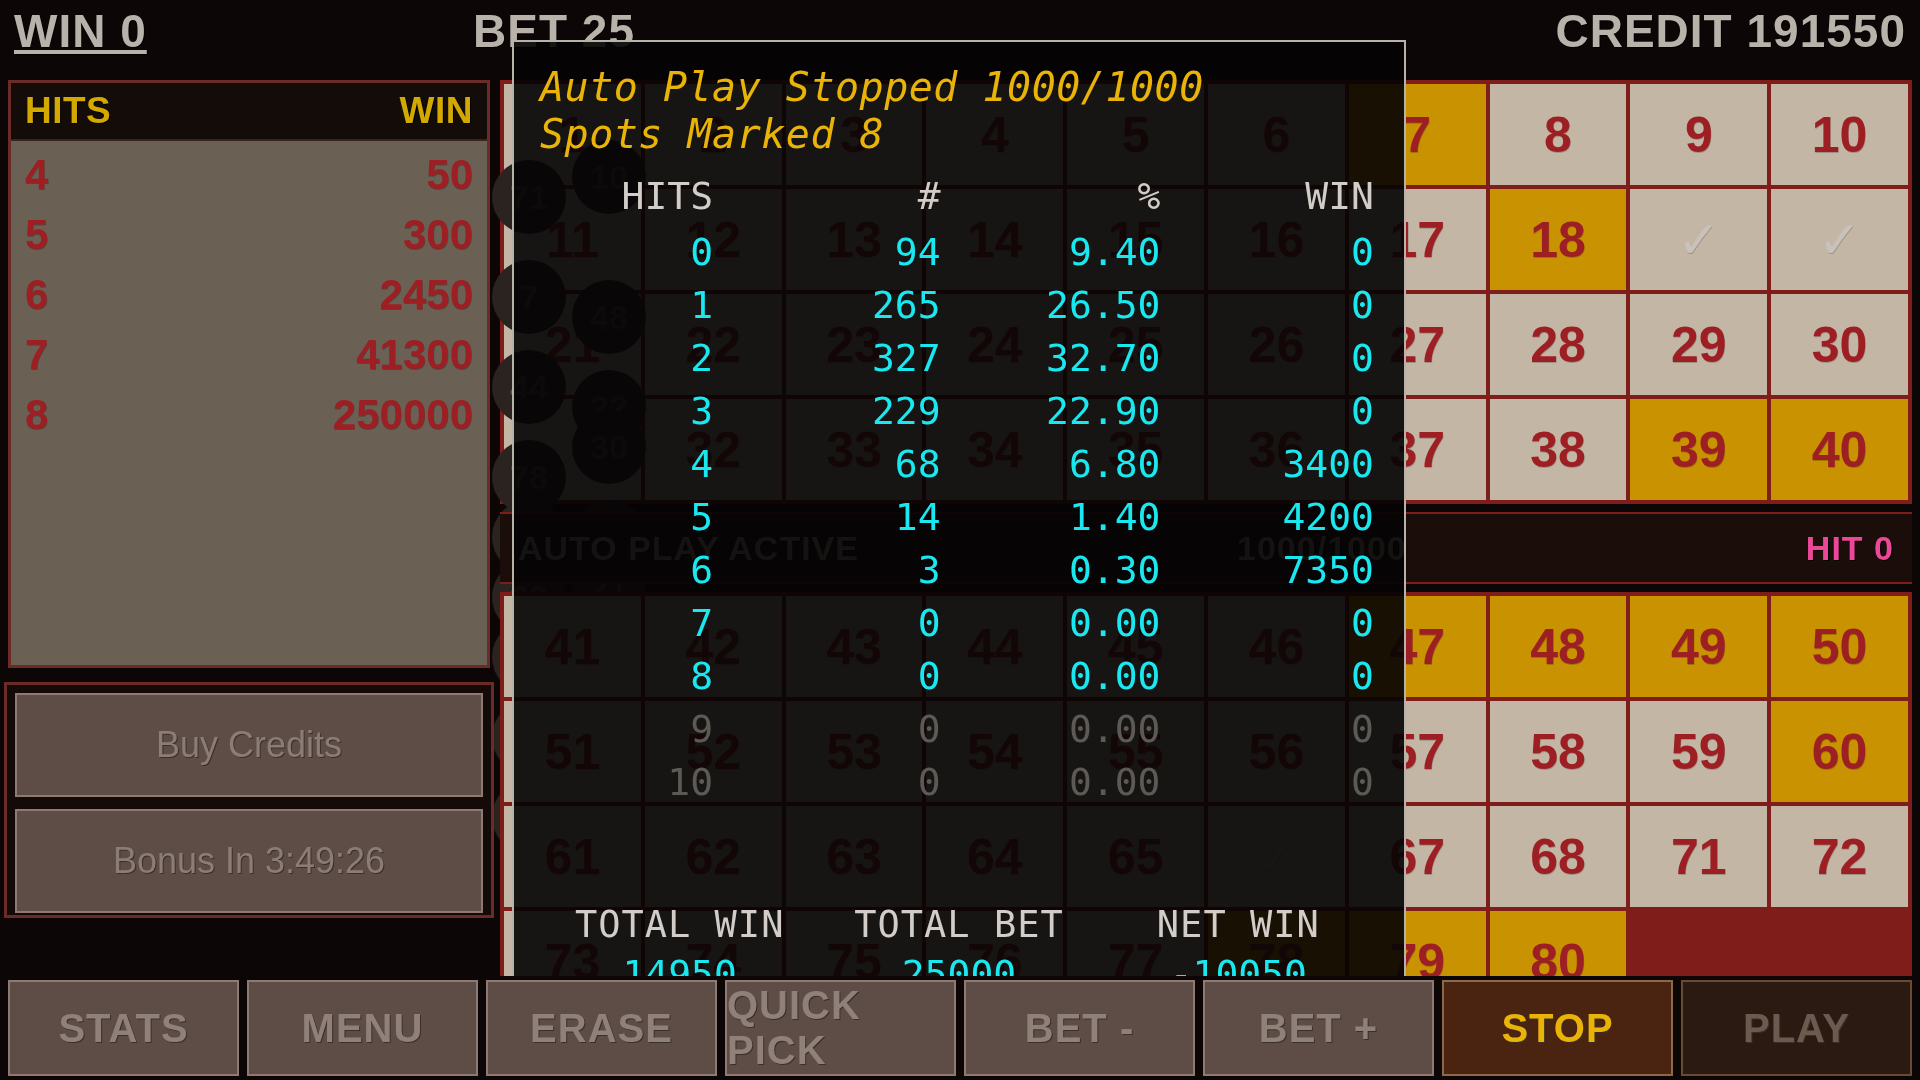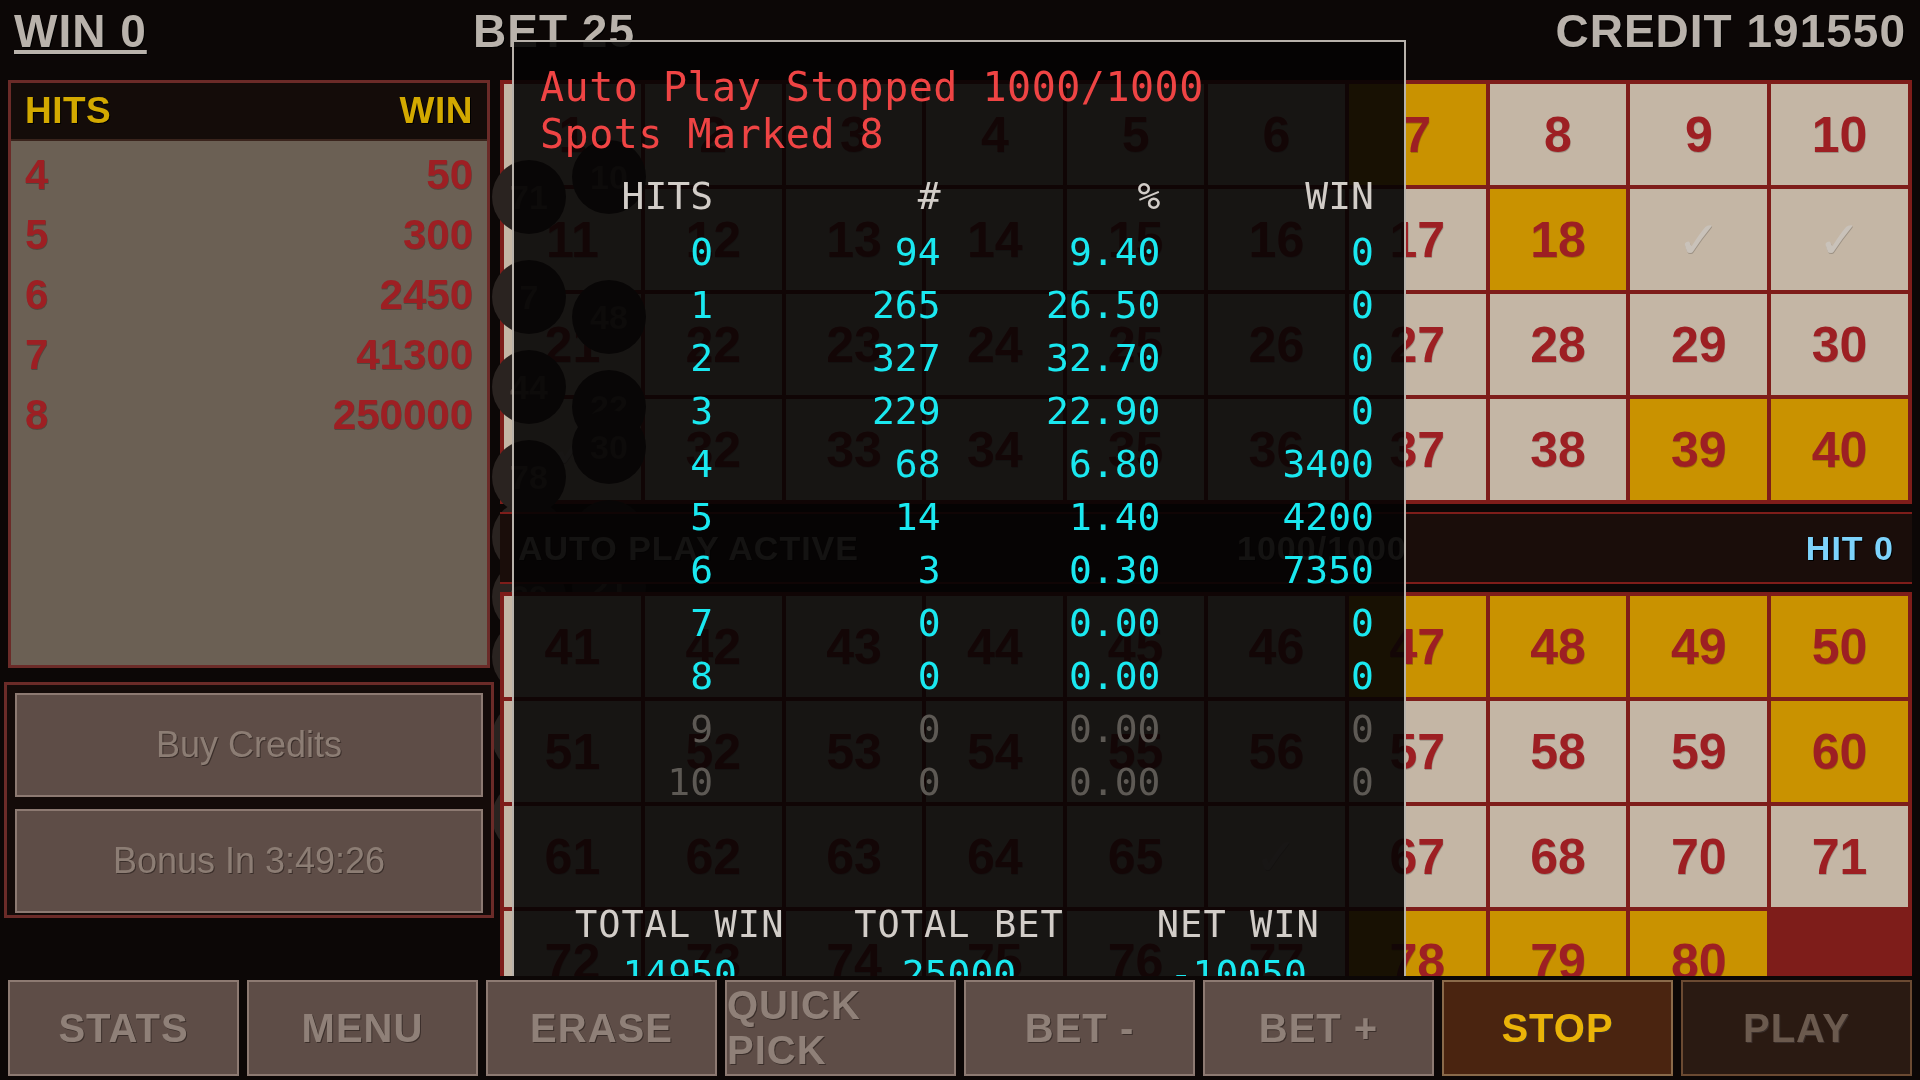--- a/index.html
+++ b/index.html
@@ -134,8 +134,8 @@
   }
   .dlg-title {
     font-family: "DejaVu Sans Mono", "Liberation Mono", monospace;
-    font-size: 40px; color: #ef4444; letter-spacing: 0.5px;
-    line-height: 1.18; white-space: nowrap;
+    font-size: 40px; color: #eab308; letter-spacing: 0.5px;
+    line-height: 1.18; white-space: nowrap; font-style: italic;
   }
   .dlg-table {
     margin-top: 16px;

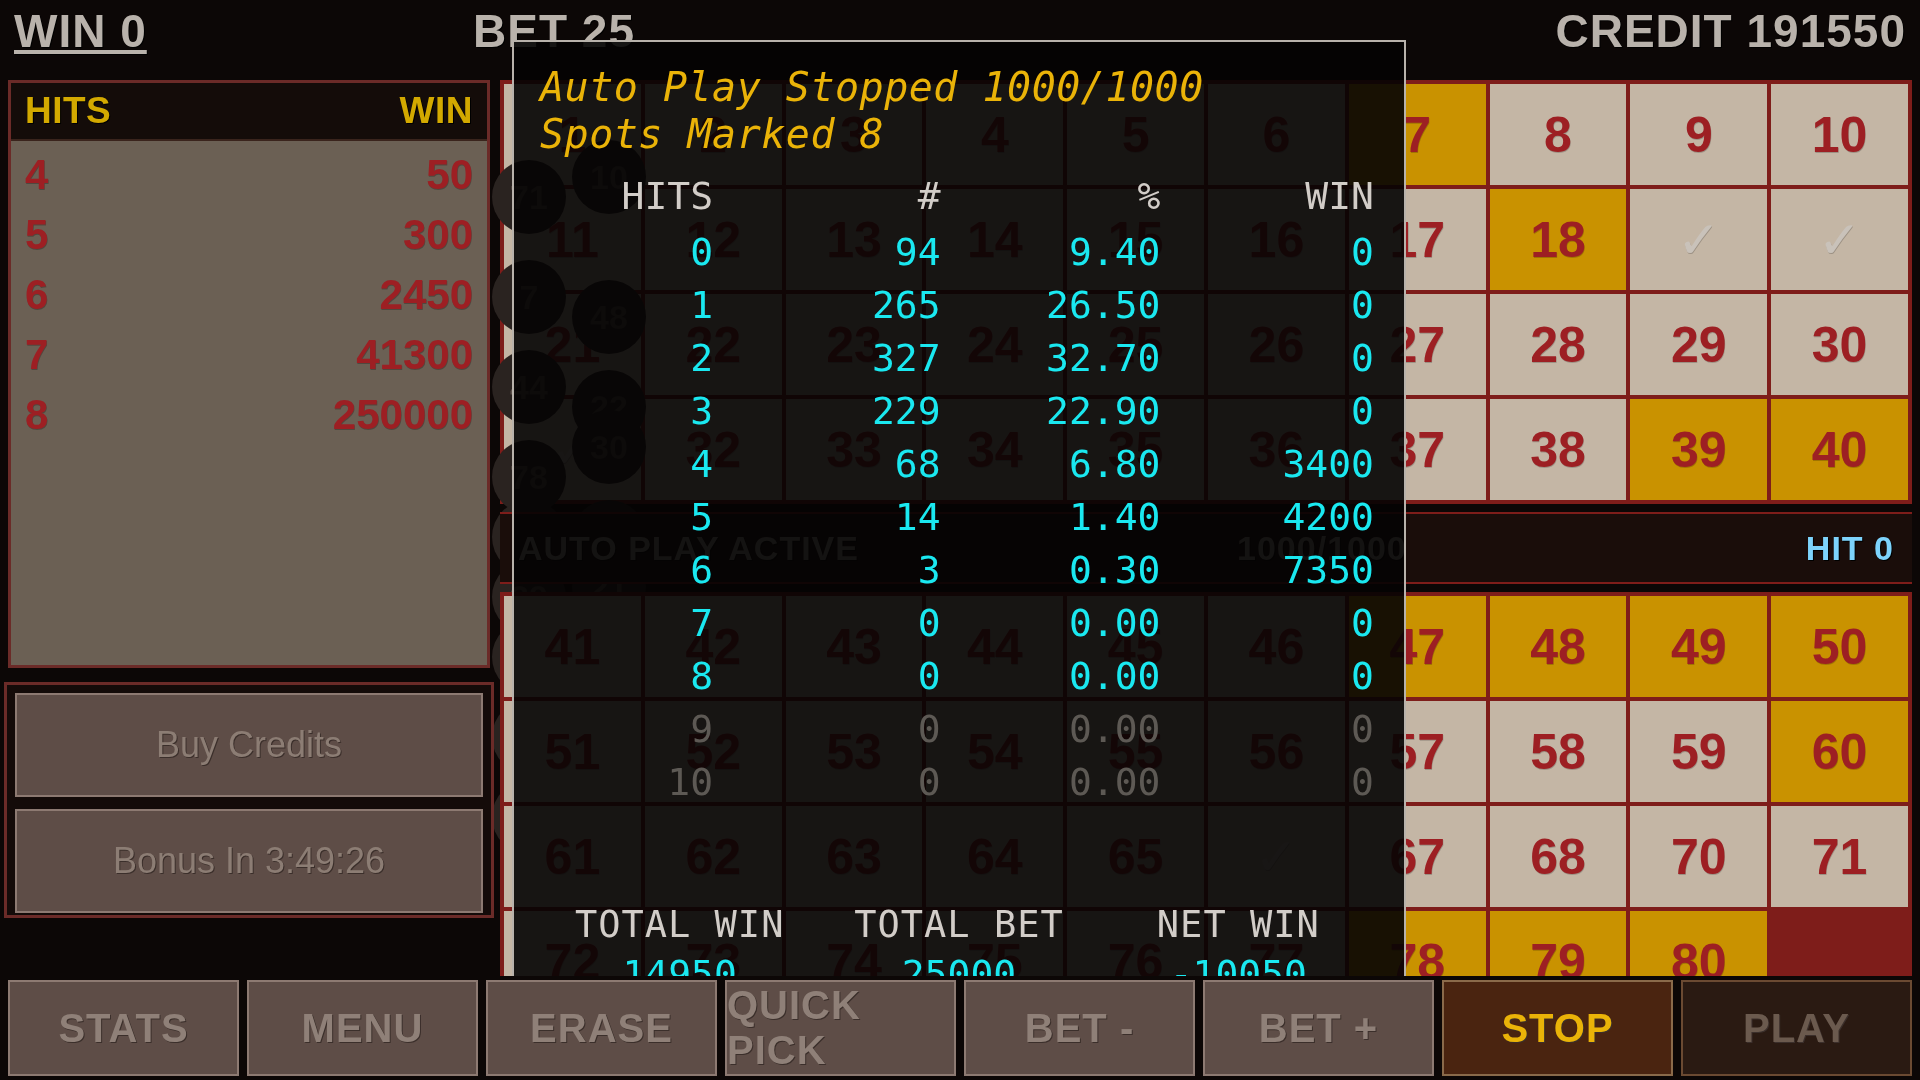--- a/index.html
+++ b/index.html
@@ -98,7 +98,7 @@
     font-size: 34px; font-weight: bold; color: #a79e96;
     letter-spacing: 1px; text-shadow: 1px 1px 0 #000;
   }
-  .statusbar .sb-hit { color: #7dd3fc; margin-left: 21px; }
+  .statusbar .sb-hit { color: #ec4899; margin-left: 21px; }
 
   
   .balls { position: absolute; left: 0; top: 0; width: 1412px; height: 424px; }

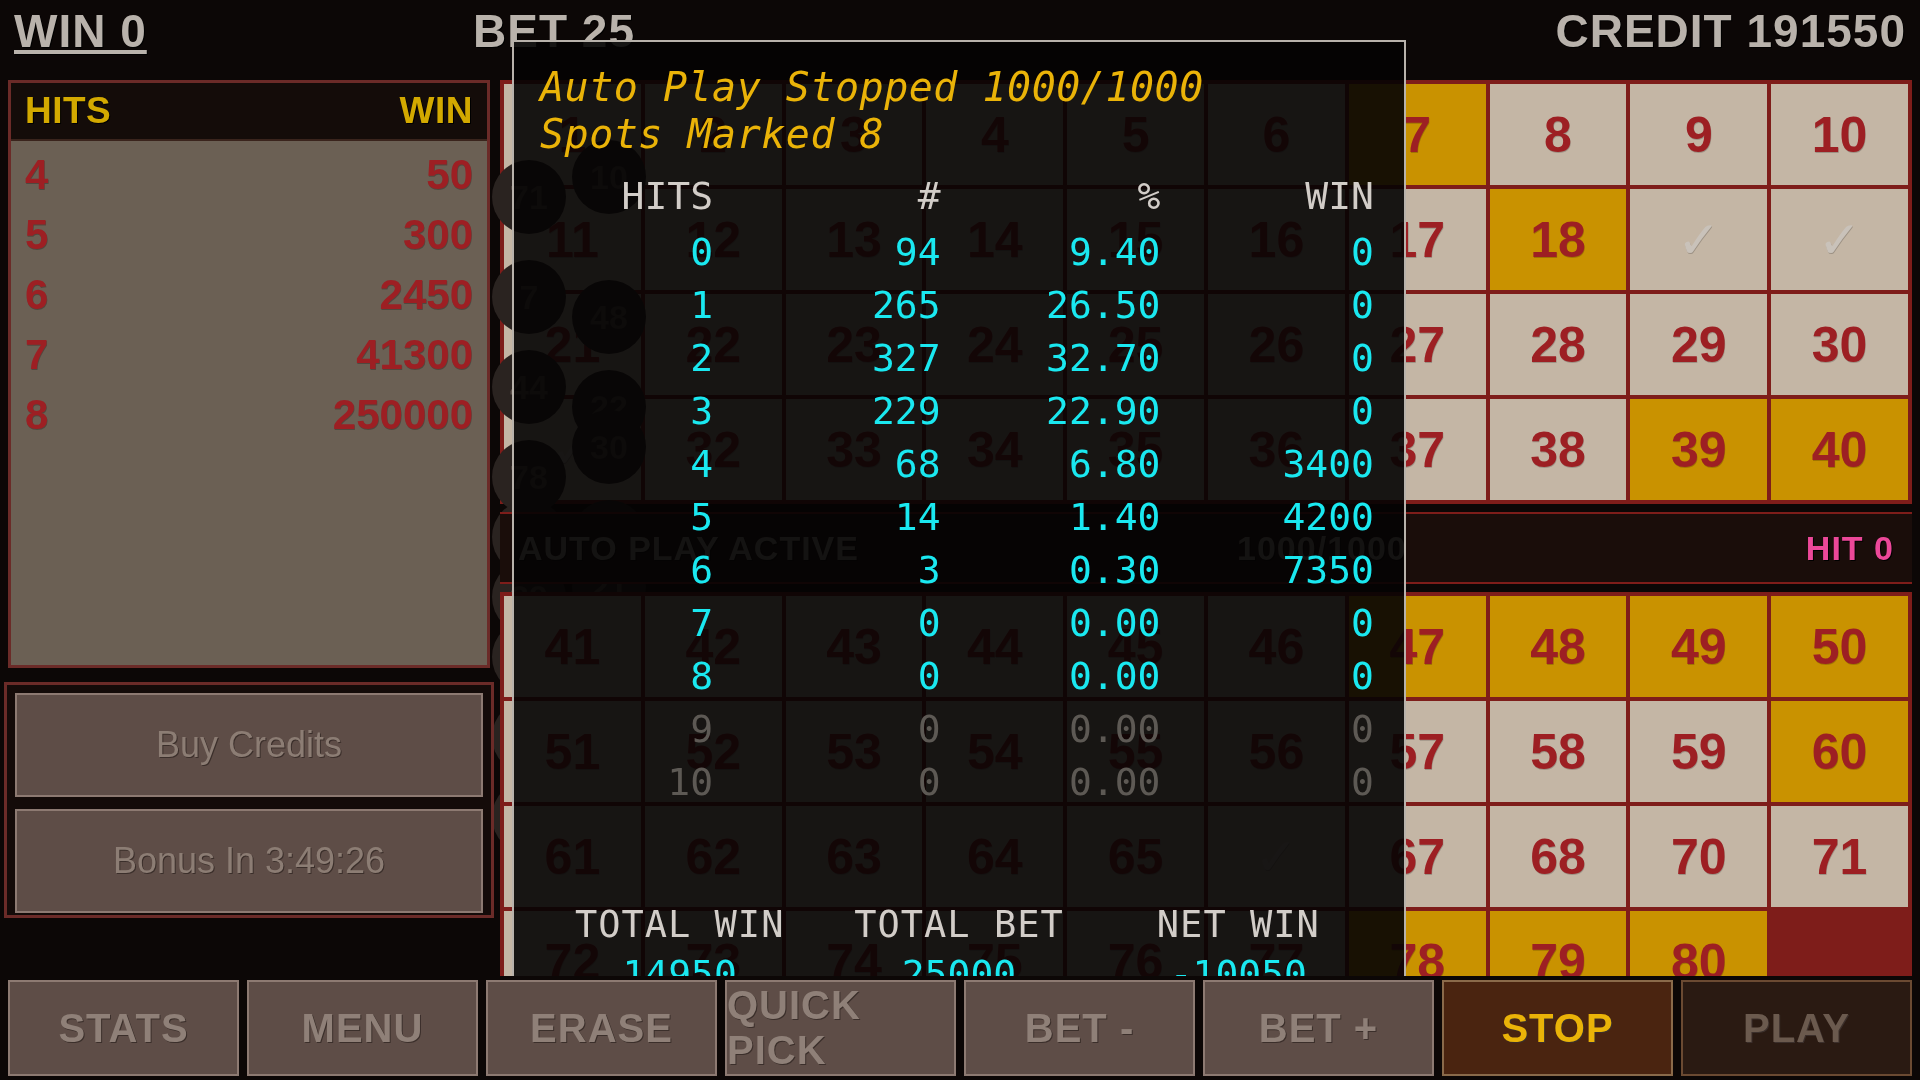--- a/index.html
+++ b/index.html
@@ -274,7 +274,6 @@
         <div class="cell check">✓</div>
         <div class="cell">67</div>
         <div class="cell">68</div>
-        <div class="cell">70</div>
         <div class="cell">71</div>
         <div class="cell">72</div>
         <div class="cell">73</div>

